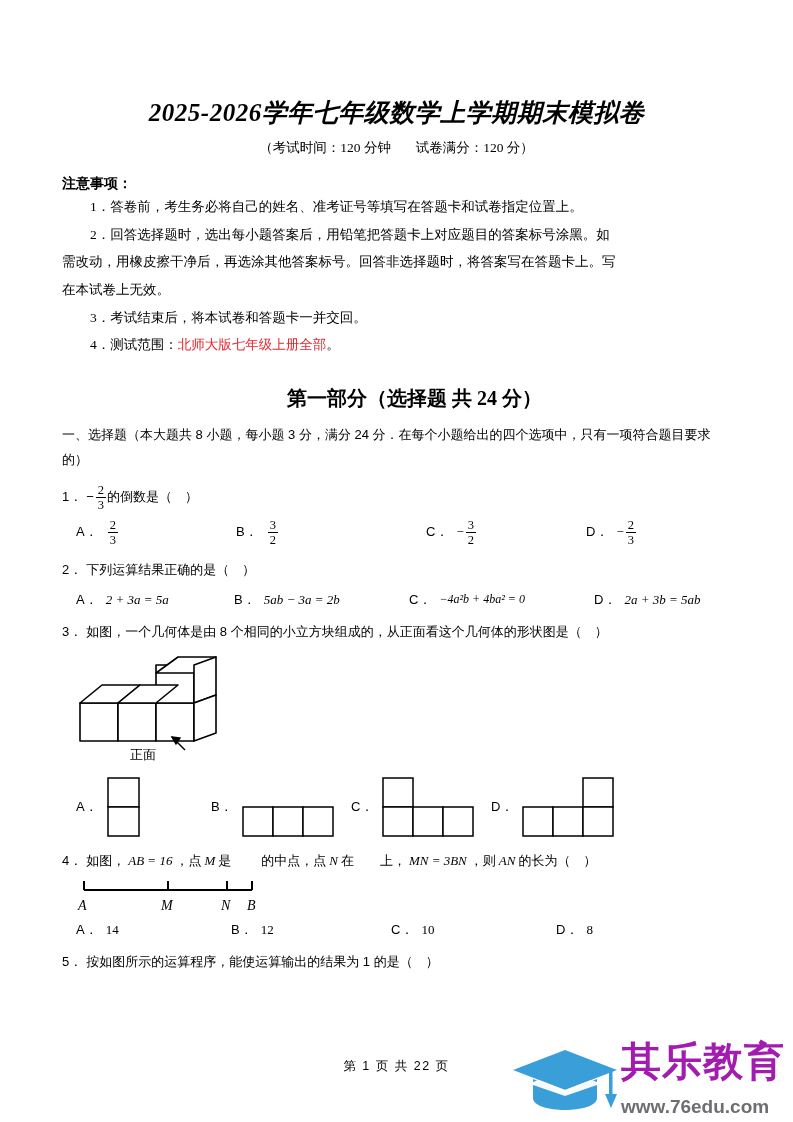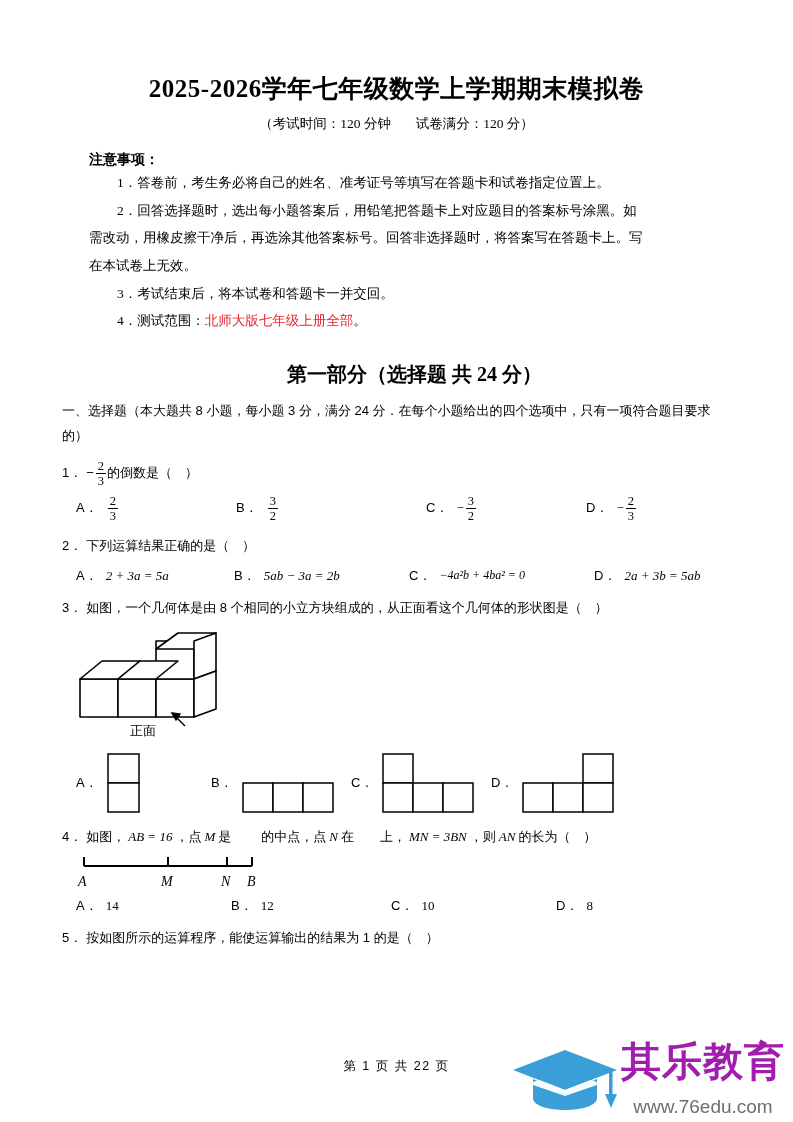--- a/index.html
+++ b/index.html
@@ -20,8 +20,9 @@
     font-weight:bold;
     letter-spacing:.5px;
     margin:0;
-    padding-top:74px;
+    padding-top:98px;
     line-height:1.2;
+    font-style:italic;
   }
   .exam-meta {
     text-align:center;

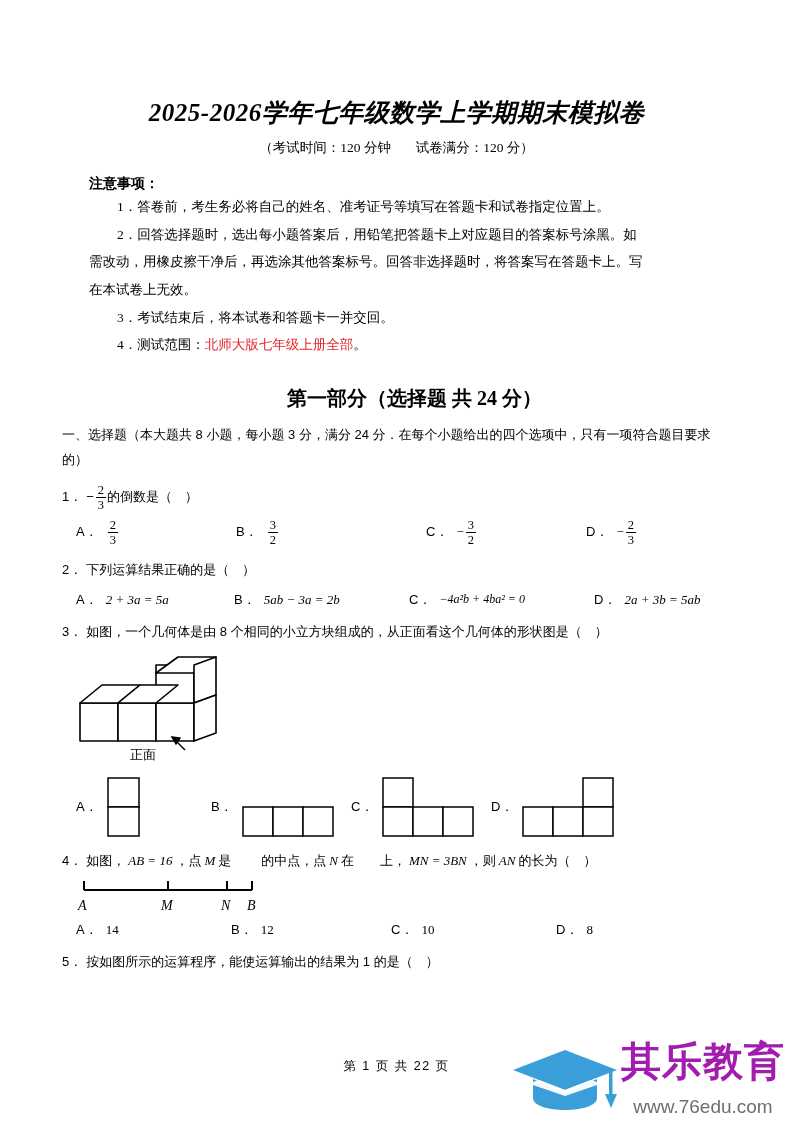--- a/index.html
+++ b/index.html
@@ -32,7 +32,7 @@
   }
   .exam-meta .gap { display:inline-block; width:18px; }
 
-  .notes-wrap { margin-top:18px; padding:0 60px 0 89px; }
+  .notes-wrap { margin-top:18px; padding:0 60px 0 62px; }
   .notes-title { font-weight:bold; font-size:14px; font-family:"Liberation Sans", sans-serif; }
   .note {
     font-size:13.5px;

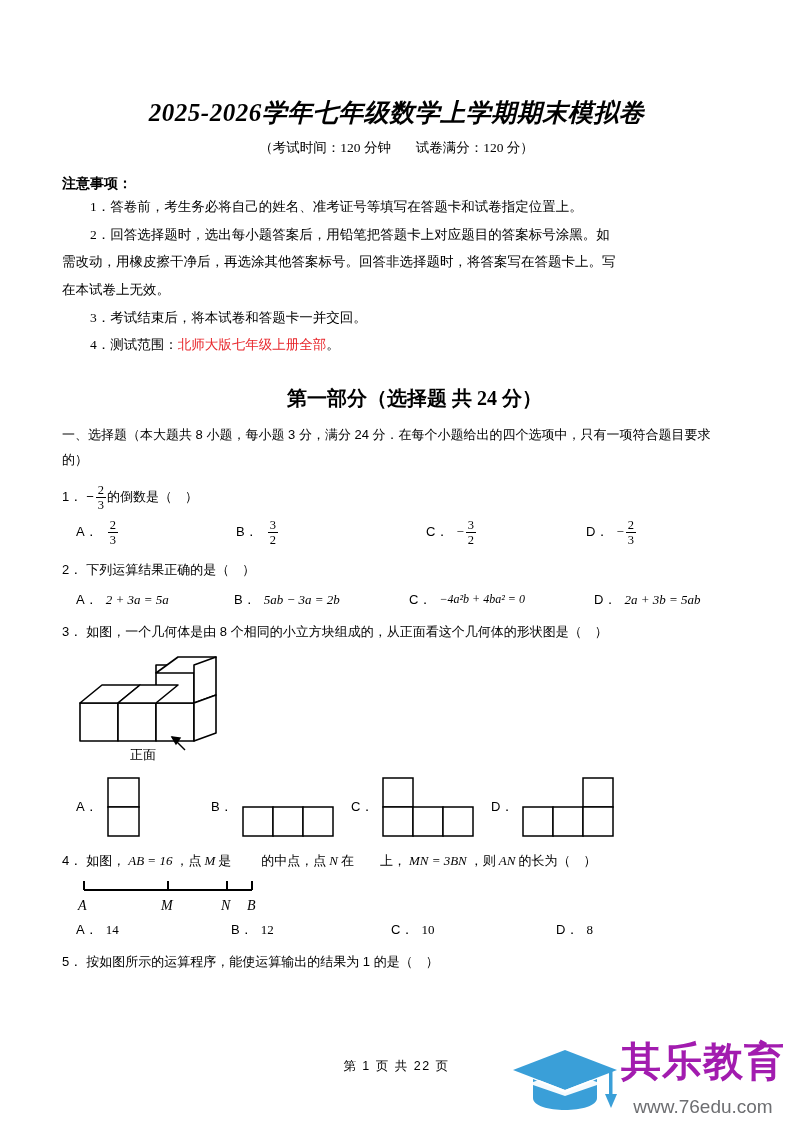--- a/index.html
+++ b/index.html
@@ -104,8 +104,8 @@
     font-size:40px; letter-spacing:1px; line-height:1;
   }
   .logo-url {
-    font-family:"Liberation Sans", sans-serif; font-weight:normal;
-    font-size:19px; letter-spacing:0px; line-height:1; margin-top:16px; text-align:center;
+    font-family:"Liberation Sans", sans-serif; font-weight:bold;
+    font-size:19px; letter-spacing:0px; line-height:1; margin-top:16px; text-align:left;
   }
   .logo-row { display:flex; align-items:center; }
 </style>

